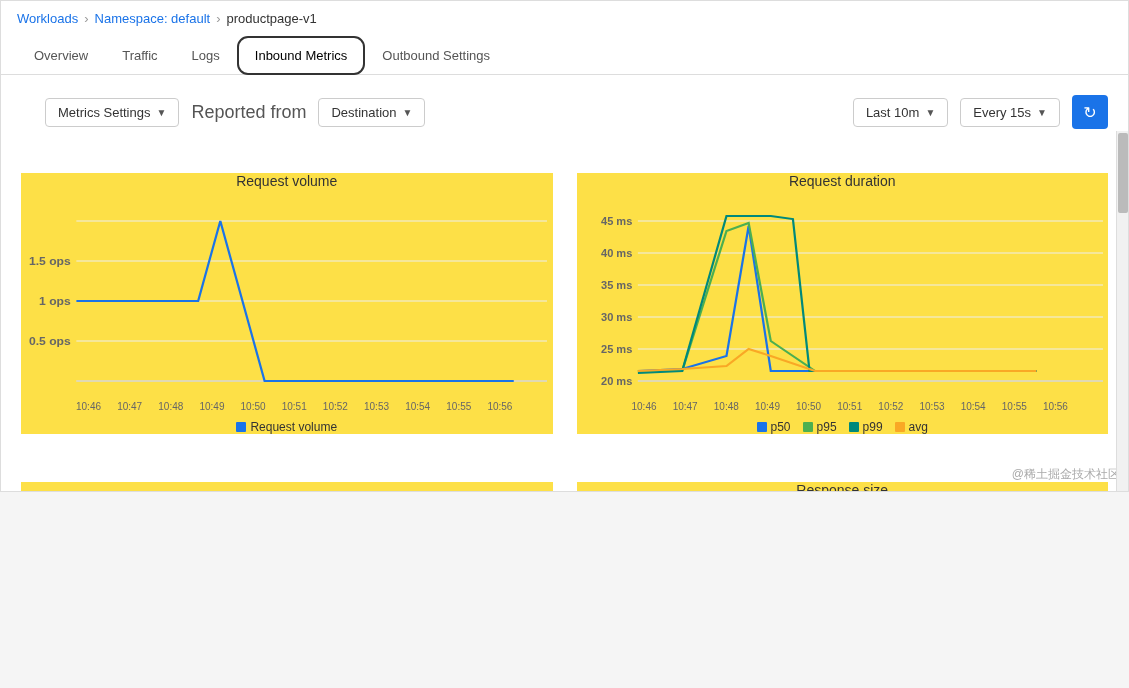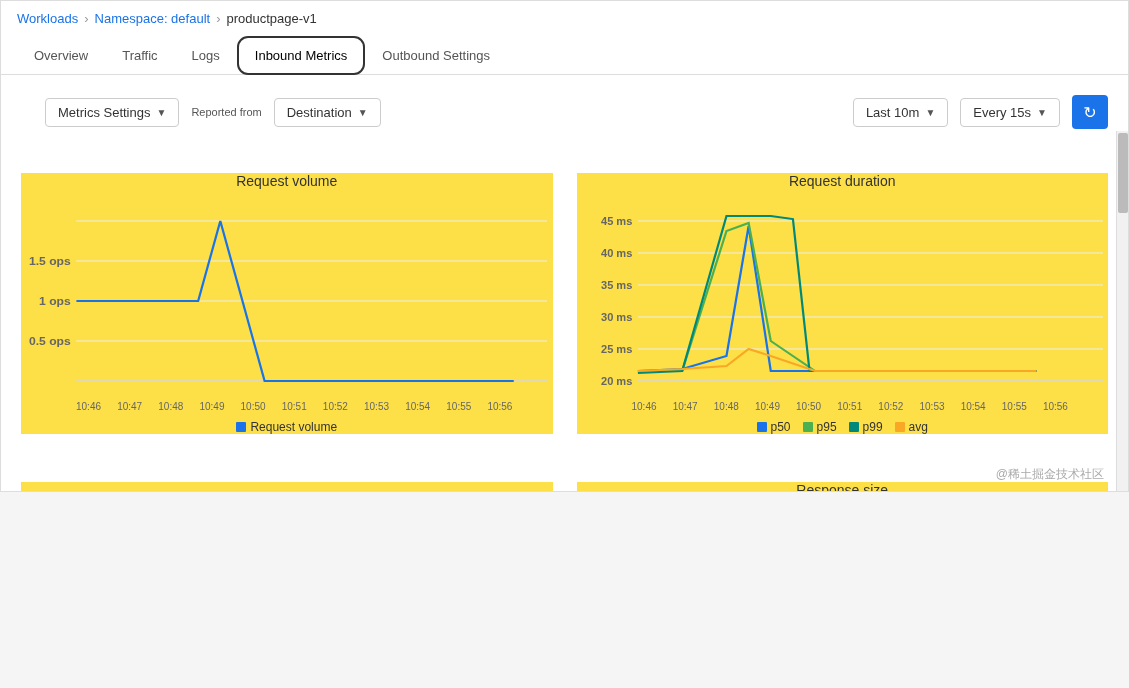--- a/index.html
+++ b/index.html
@@ -30,7 +30,7 @@
     .controls-bar { display: flex; align-items: center; gap: 12px; margin-bottom: 20px; padding-left: 24px; }
     .btn-dropdown { display: flex; align-items: center; gap: 6px; padding: 6px 12px; border: 1px solid #ccc; border-radius: 4px; background: #fff; cursor: pointer; font-size: 13px; color: #333; }
     .btn-dropdown .arrow { font-size: 10px; color: #555; }
-    .reported-from-label { color: #555; font-size: 11px; }
+    .reported-from-label { color: #555; font-size: 18px; }
     .spacer { flex: 1; }
     .refresh-btn { display: flex; align-items: center; justify-content: center; width: 36px; height: 34px; background: #1a73e8; border: none; border-radius: 4px; cursor: pointer; color: #fff; font-size: 16px; }
 

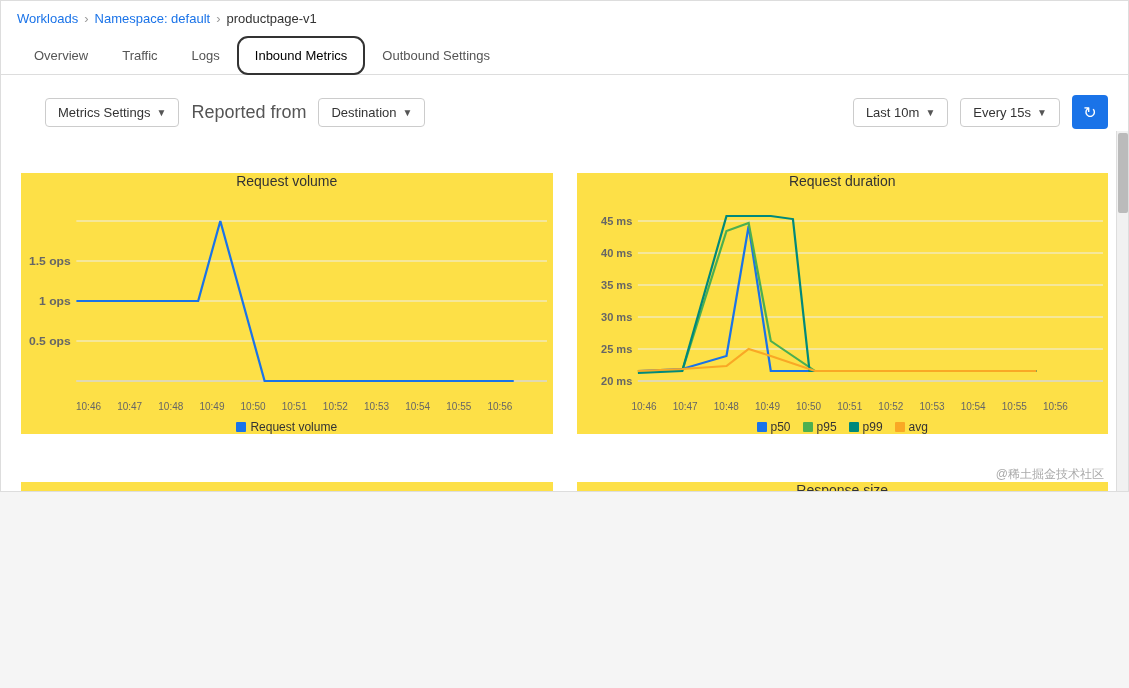--- a/index.html
+++ b/index.html
@@ -53,7 +53,7 @@
     
     .x-labels { display: flex; justify-content: space-between; padding: 0 40px 0 55px; font-size: 10px; color: #666; }
 
-    .watermark { position: absolute; bottom: 8px; right: 24px; font-size: 12px; color: #aaa; }
+    .watermark { position: absolute; bottom: 8px; right: 8px; font-size: 12px; color: #aaa; }
   </style>
 </head>
 <body>

